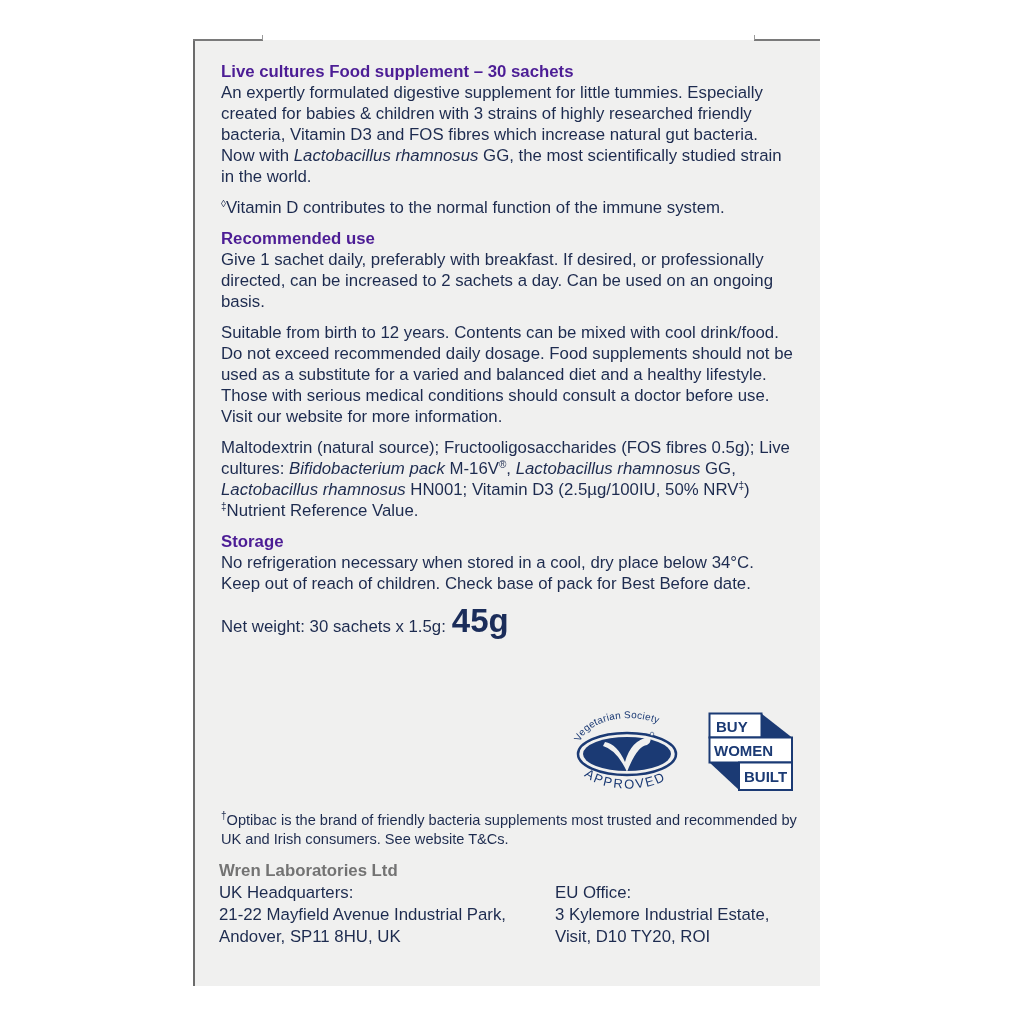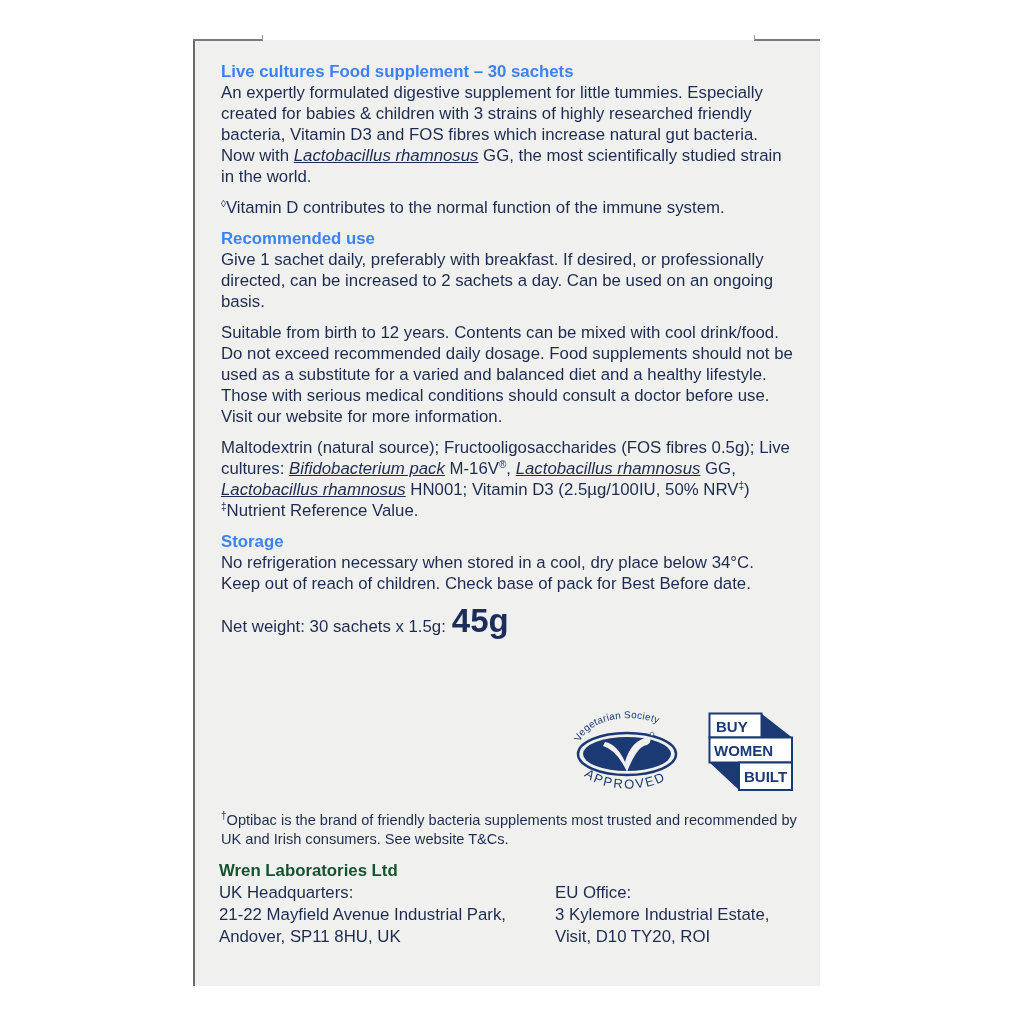--- a/index.html
+++ b/index.html
@@ -68,7 +68,7 @@
     }
     .h {
       font-weight: bold;
-      color: #3b82f6;
+      color: #4c1d95;
       display: block;
     }
     p { margin: 0; }

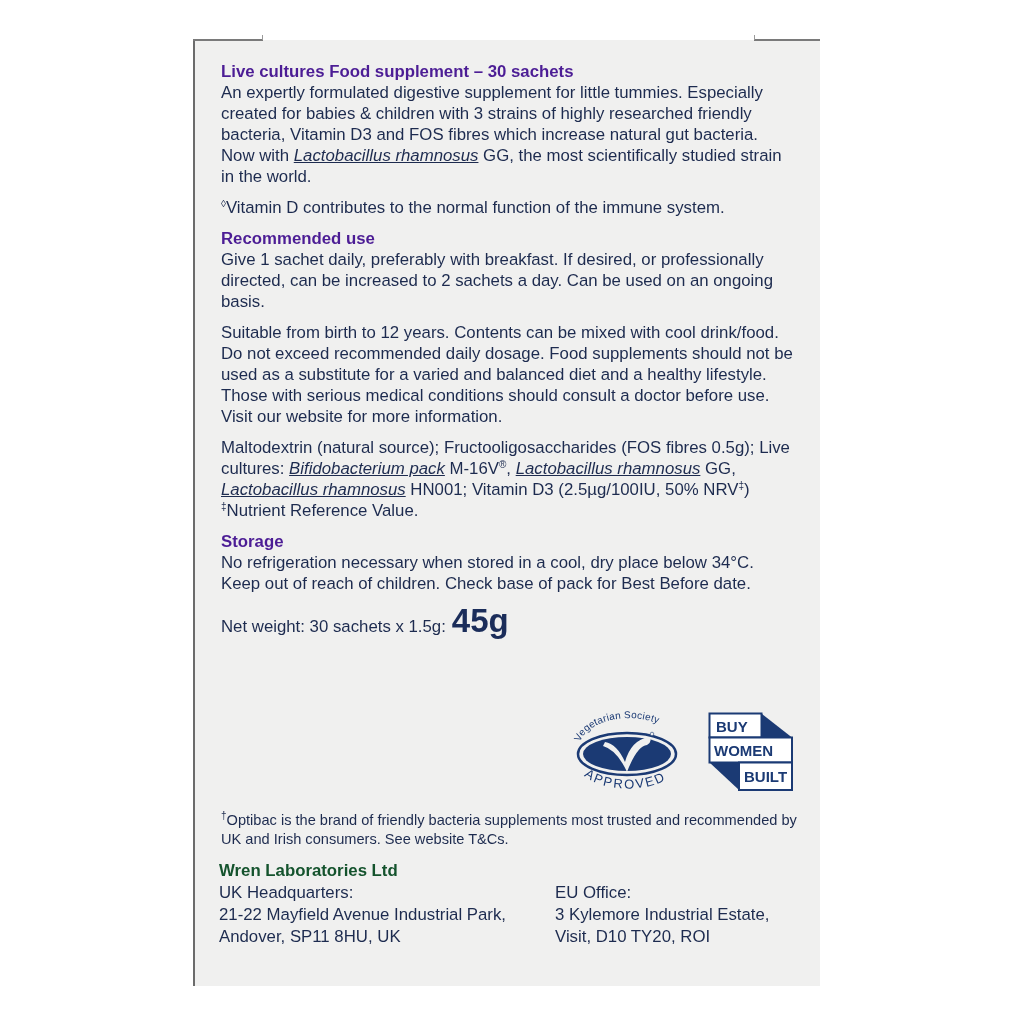--- a/index.html
+++ b/index.html
@@ -79,7 +79,7 @@
       line-height: 0;
       vertical-align: 6px;
     }
-    i { font-style: italic; text-decoration: underline; }
+    i { font-style: italic; }
     .netweight {
       margin-top: 16px;
       display: flex;

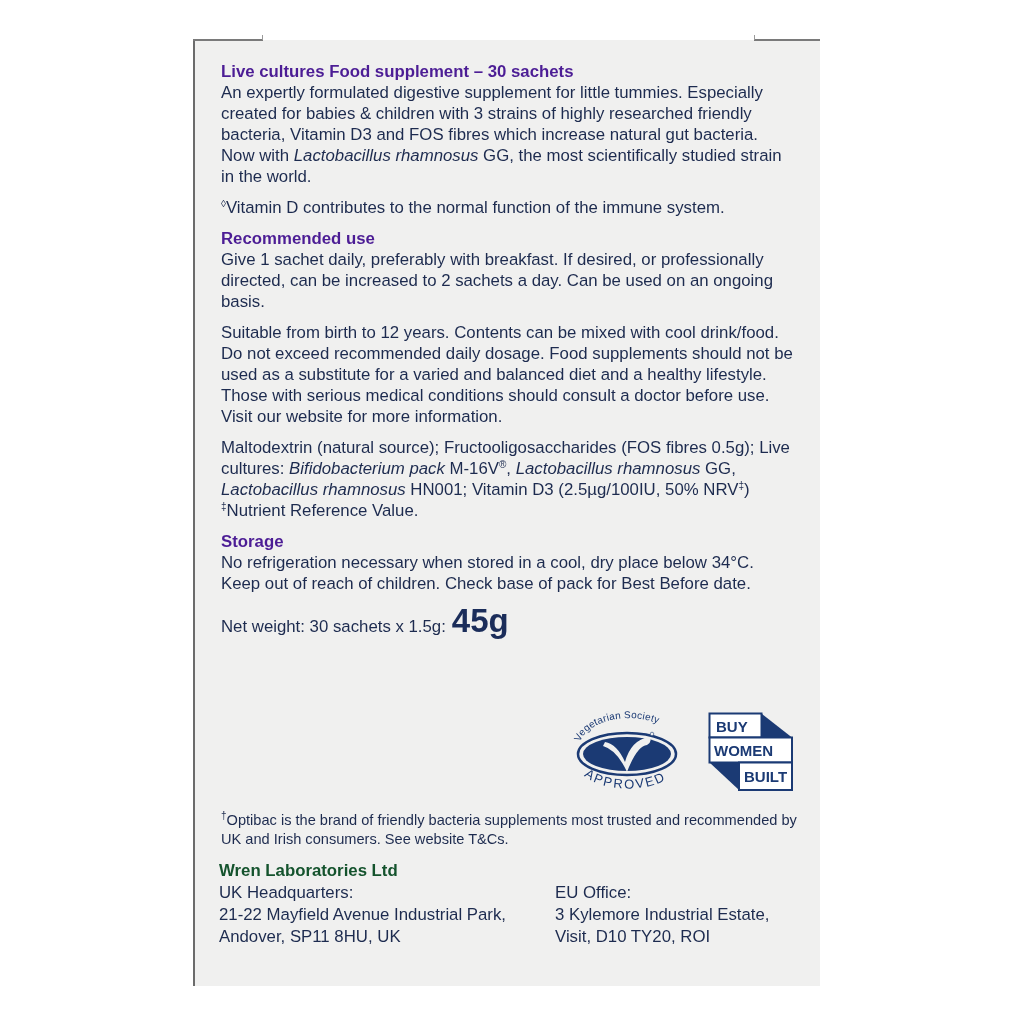--- a/index.html
+++ b/index.html
@@ -131,7 +131,7 @@
     }
     .company .name {
       font-weight: bold;
-      color: #14532d;
+      color: #737373;
     }
     .addr {
       display: flex;

